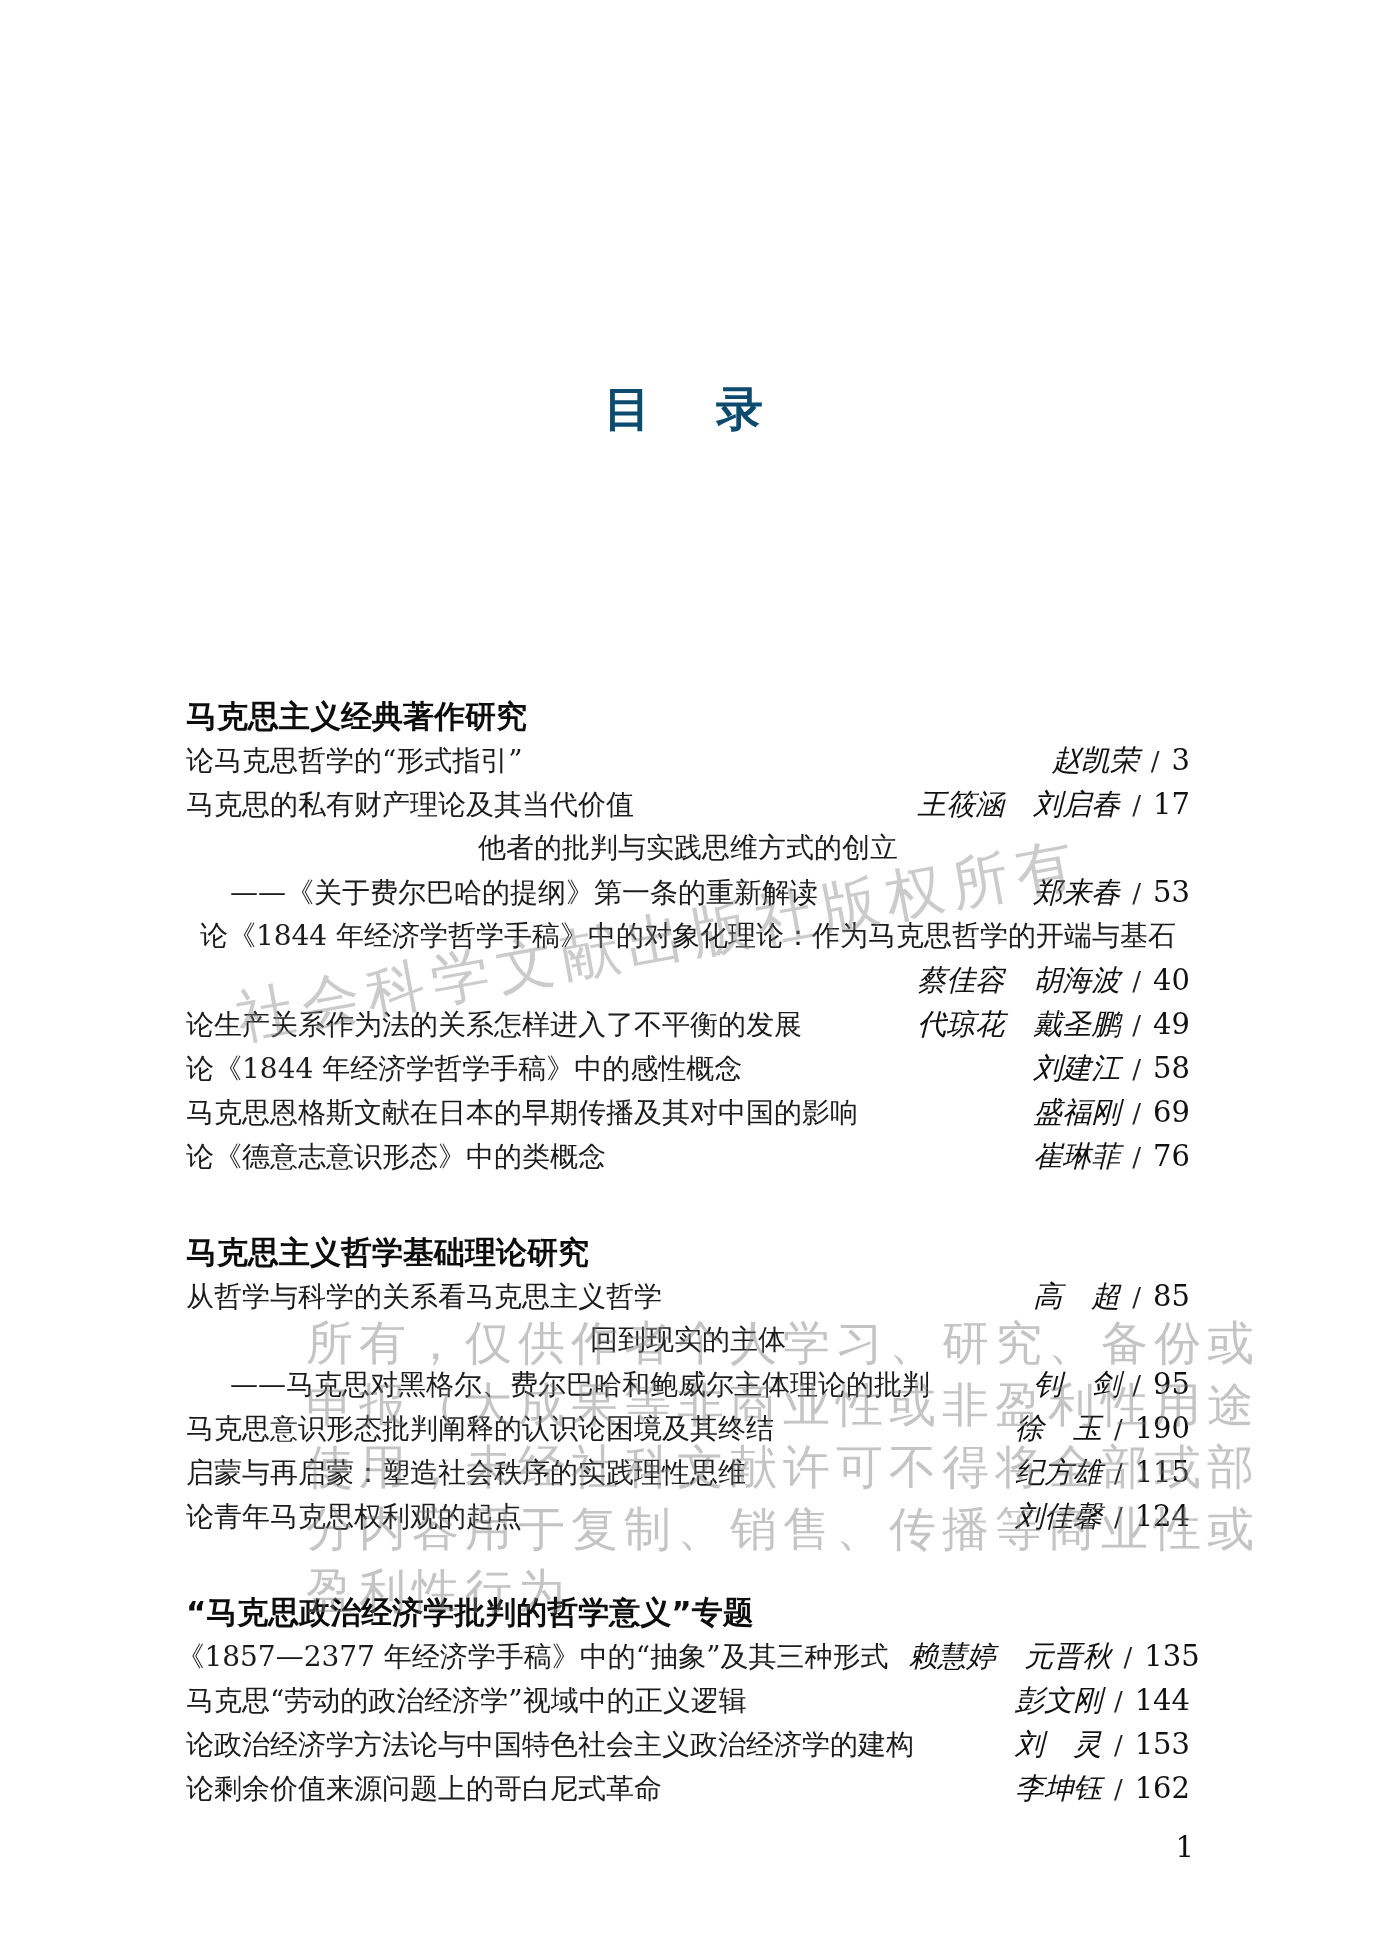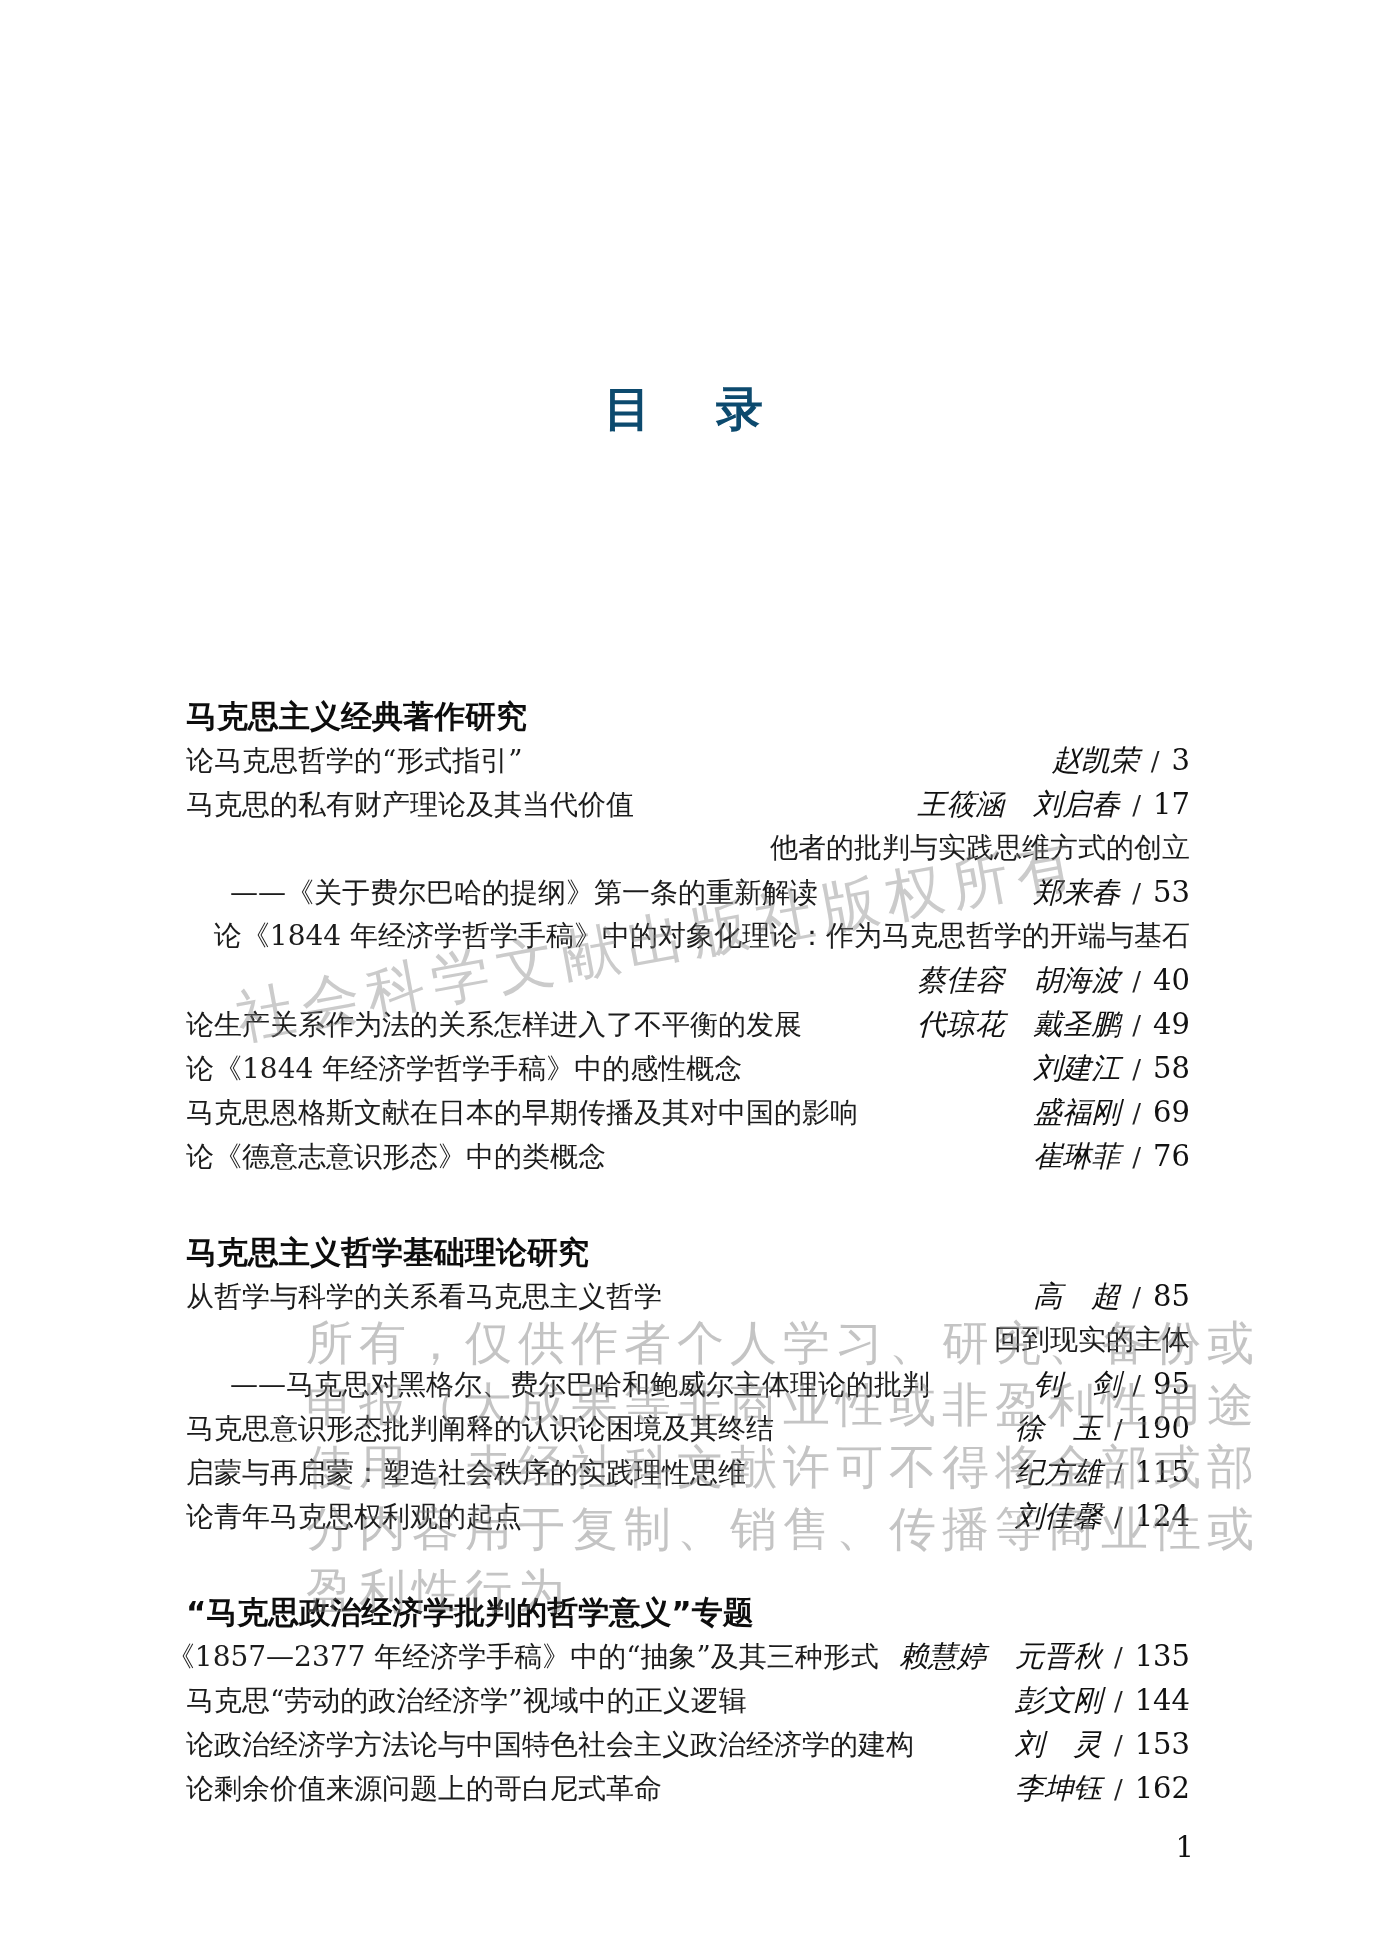--- a/index.html
+++ b/index.html
@@ -37,7 +37,7 @@
   }
   .row{
     display:flex;
-    justify-content:flex-end;
+    justify-content:center;
     align-items:baseline;
     height:44px;line-height:44px;
     white-space:nowrap;

